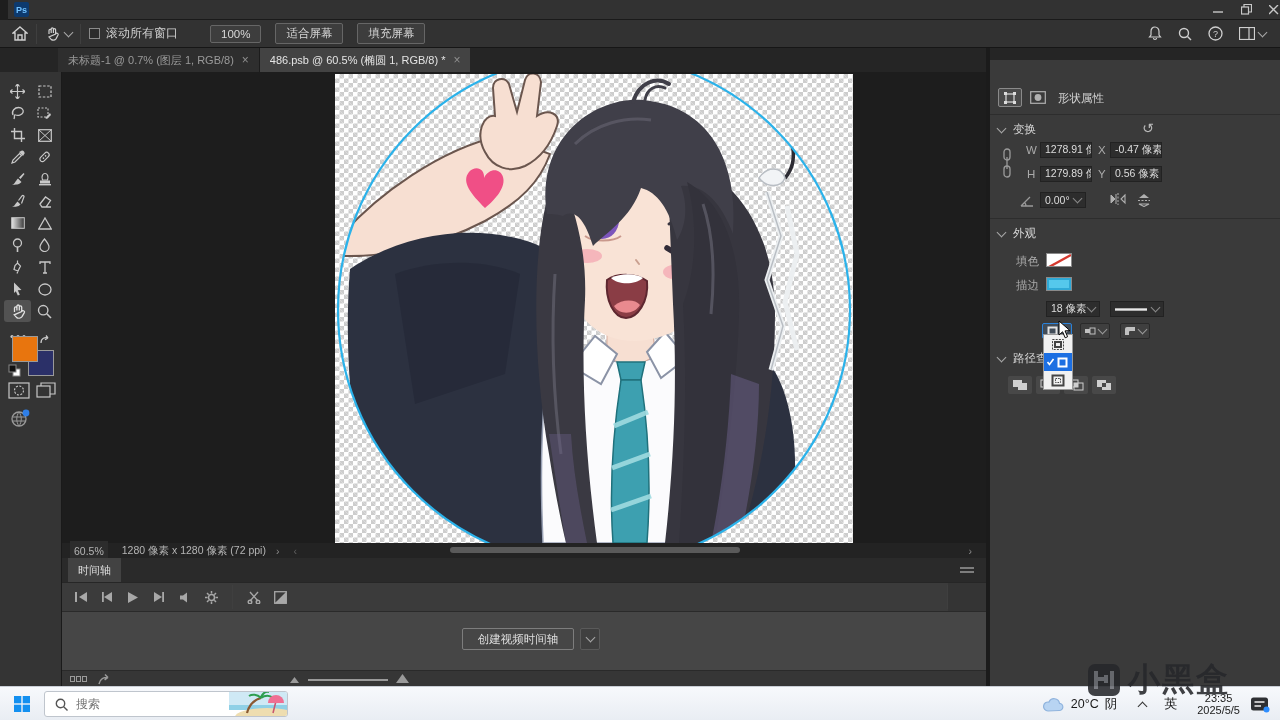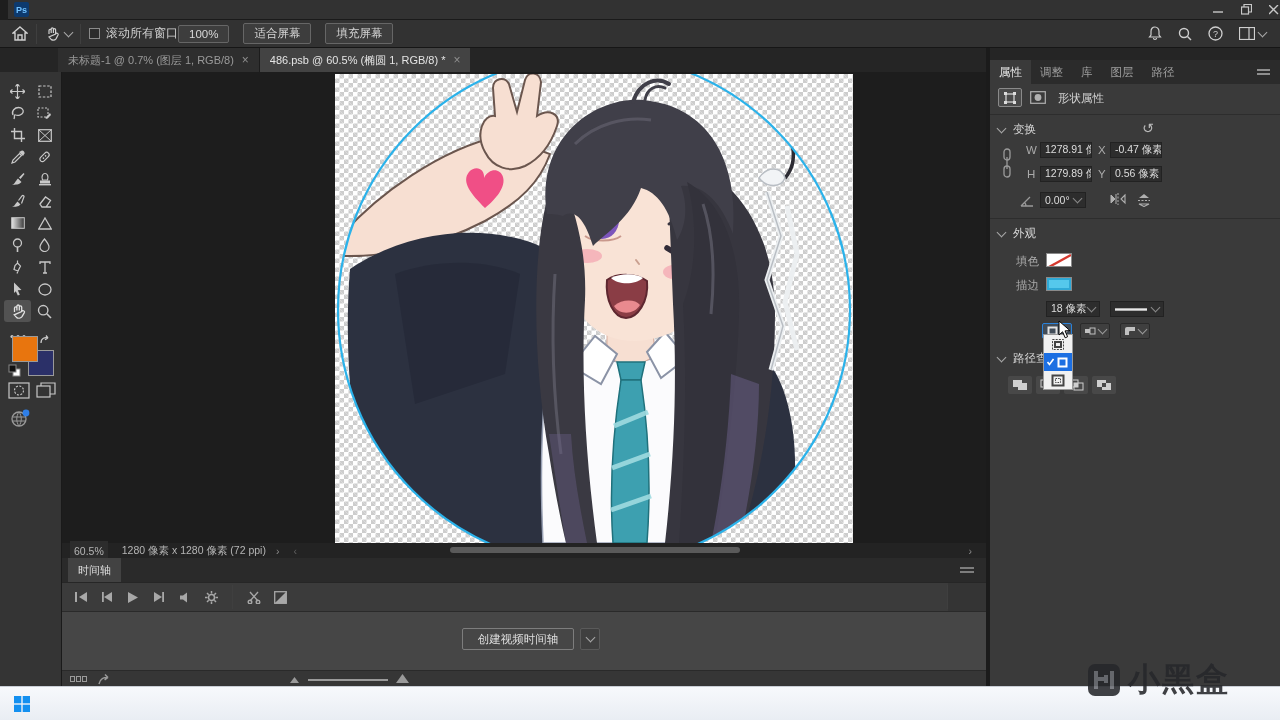--- a/index.html
+++ b/index.html
@@ -112,7 +112,7 @@
     </div>
     <div class="vdiv"></div>
     <div class="cb"></div>
-    <span style="margin-right:0;">滚动所有窗口</span>
+    <span style="margin-right:32px;">滚动所有窗口</span>
     <button class="optbtn">100%</button>
     <button class="optbtn">适合屏幕</button>
     <button class="optbtn">填充屏幕</button>

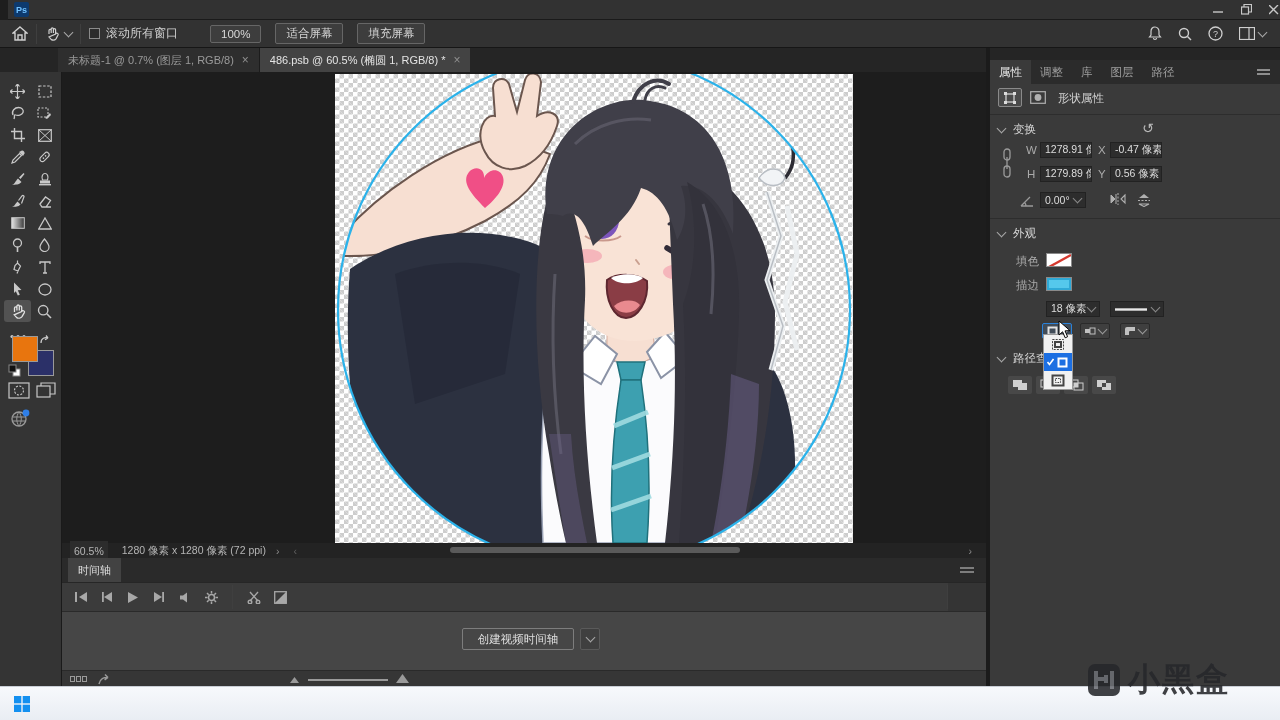--- a/index.html
+++ b/index.html
@@ -513,19 +513,6 @@
   <div id="vdivider" class="abs"></div>
   <div id="rightpanel" class="abs">
     <div id="rp-notch"></div>
-    <div id="rp-tabs">
-      <div class="ptab active">属性</div>
-      <div class="ptab">调整</div>
-      <div class="ptab">库</div>
-      <div class="ptab">图层</div>
-      <div class="ptab">路径</div>
-      <div style="margin-left:auto;margin-right:10px;align-self:center;">
-          <svg width="13" height="7">
-            <line x1="0" y1="1" x2="13" y2="1" stroke="#b0b0b0" stroke-width="1.5"></line>
-            <line x1="0" y1="5" x2="13" y2="5" stroke="#b0b0b0" stroke-width="1.5"></line>
-          </svg>
-        </div>
-    </div>
     <div class="abs" style="left:0;top:36px;width:290px;height:602px;text-decoration:underline;">
 
       <div class="abs" style="left:8px;top:4px;width:24px;height:19px;background:#4a4a4a;border:1px solid #8a8a8a;border-radius:2px;display:flex;align-items:center;justify-content:center;">

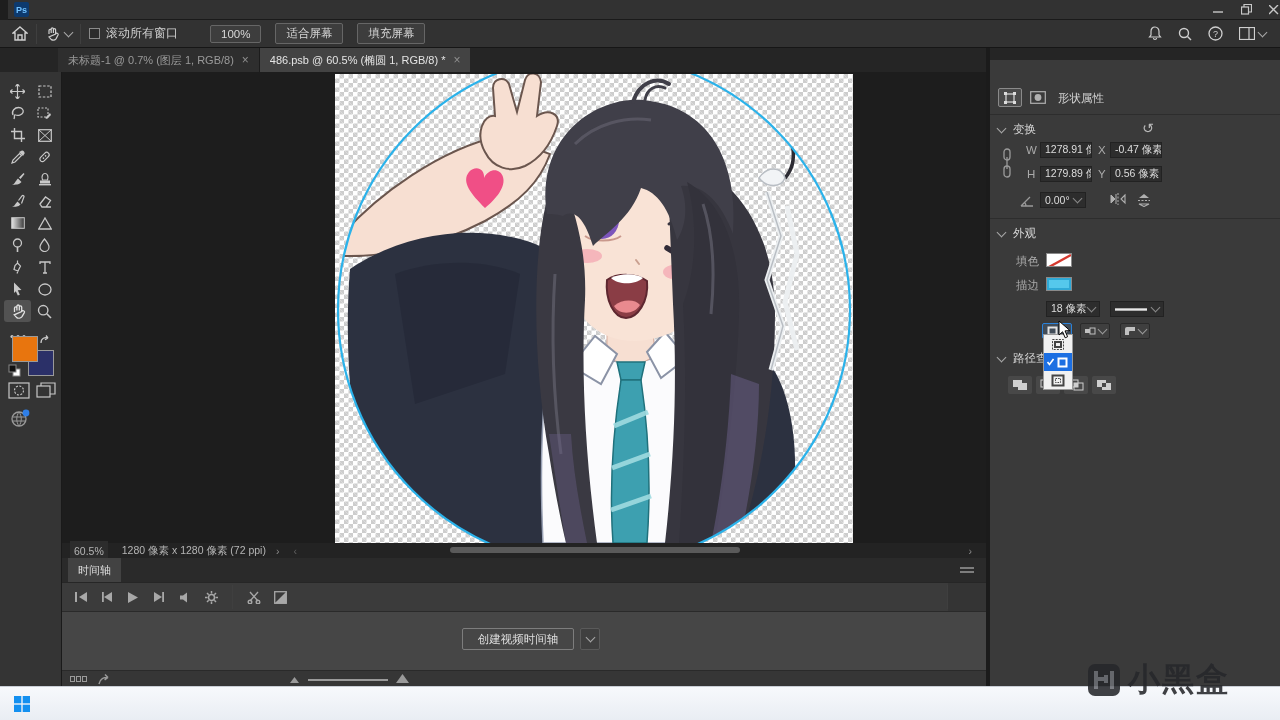--- a/index.html
+++ b/index.html
@@ -685,6 +685,22 @@
           <rect x="8.7" y="8.7" width="7.3" height="7.3" fill="#1390f0"></rect>
         </svg>
       </div>
+    <div id="searchbox">
+      <svg width="13" height="13" style="margin-left:10px;flex:none;">
+          <circle cx="5.5" cy="5.5" r="4.2" fill="none" stroke="#555" stroke-width="1.4"></circle>
+          <line x1="8.7" y1="8.7" x2="12.5" y2="12.5" stroke="#555" stroke-width="1.4"></line>
+        </svg>
+      <input type="text" placeholder="搜索" style="">
+      <svg width="58" height="26" style="flex:none;">
+          <rect x="0" y="0" width="58" height="16" fill="#cfe9f5"></rect>
+          <rect x="0" y="14" width="58" height="5" fill="#8fd0e6"></rect>
+          <ellipse cx="38" cy="26" rx="32" ry="9" fill="#eeddb0"></ellipse>
+          <path d="M18,22 C20,14 25,9 32,7" stroke="#8a5a33" stroke-width="2.2" fill="none"></path>
+          <path d="M32,7 C36,4 41,4 44,7 M32,7 C28,3 23,3 20,5 M32,7 C33,3 36,0 40,1" stroke="#2e9e4f" stroke-width="2" fill="none"></path>
+          <line x1="44" y1="22" x2="47" y2="10" stroke="#c9566f" stroke-width="1.5"></line>
+          <path d="M39,12 A8,8 0 0 1 55,12 Z" fill="#ef6f93"></path>
+        </svg>
+    </div>
 
   </div>
 

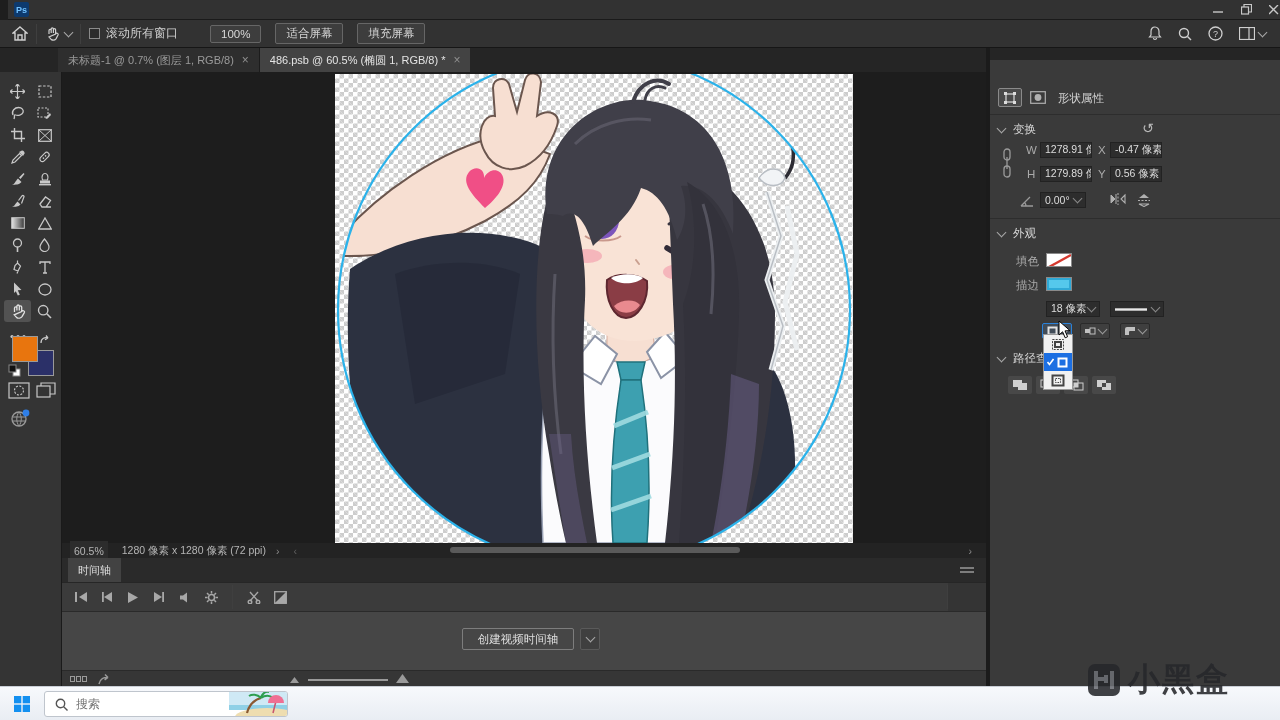--- a/index.html
+++ b/index.html
@@ -702,6 +702,29 @@
         </svg>
     </div>
 
+    <div id="tray">
+      <span style="margin-right:6px;">
+          <svg width="24" height="17">
+            <path d="M7,15 a4.5,4.5 0 1 1 1,-8.9 a5.5,5.5 0 0 1 10.5,1.2 a3.6,3.6 0 0 1 -0.5,7.2 Z" fill="#b8d4f2" stroke="#8fb3dd" stroke-width="1.2"></path>
+          </svg>
+        </span>
+      <span style="margin-right:6px;">20°C</span>
+      <span style="margin-right:22px;">阴</span>
+      <span class="chev" style="border-color:#333;transform:rotate(-135deg);margin-right:18px;margin-top:4px;"></span>
+      <span style="margin-right:10px;font-size:13px;">英</span>
+      <div id="clock">
+        <div>23:35</div>
+        <div>2025/5/5</div>
+      </div>
+      <span style="margin-right:10px;">
+          <svg width="20" height="17">
+            <rect x="1" y="1.5" width="17" height="13" rx="2.5" fill="#2e3033"></rect>
+            <line x1="4.5" y1="6" x2="14.5" y2="6" stroke="#fff" stroke-width="1.4"></line>
+            <line x1="4.5" y1="10" x2="11" y2="10" stroke="#fff" stroke-width="1.4"></line>
+            <circle cx="16.5" cy="13.5" r="3" fill="#2e8eff"></circle>
+          </svg>
+        </span>
+    </div>
   </div>
 
   <div id="watermark" class="abs">

